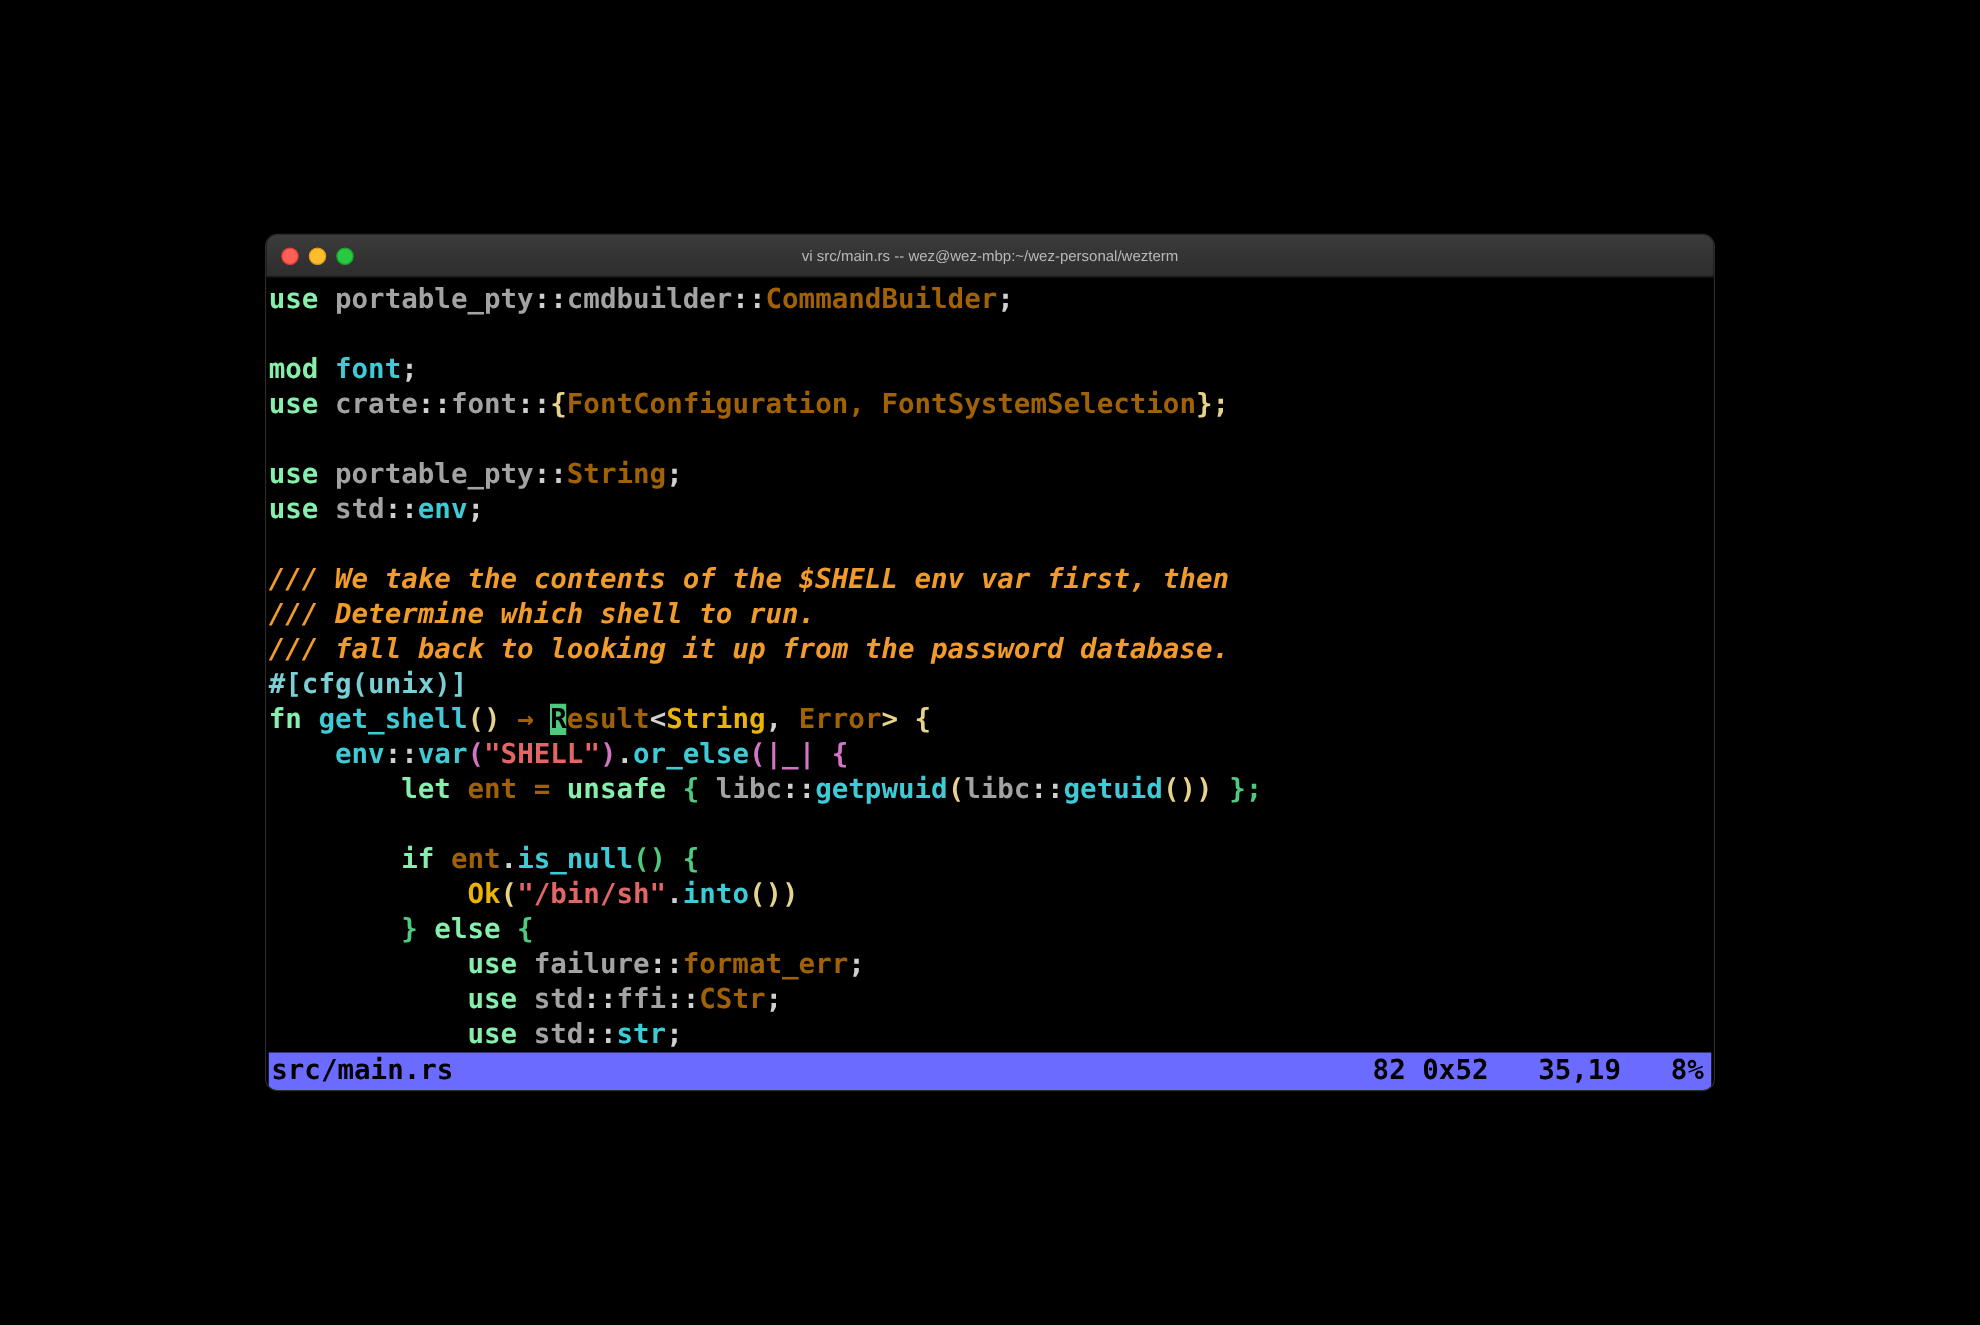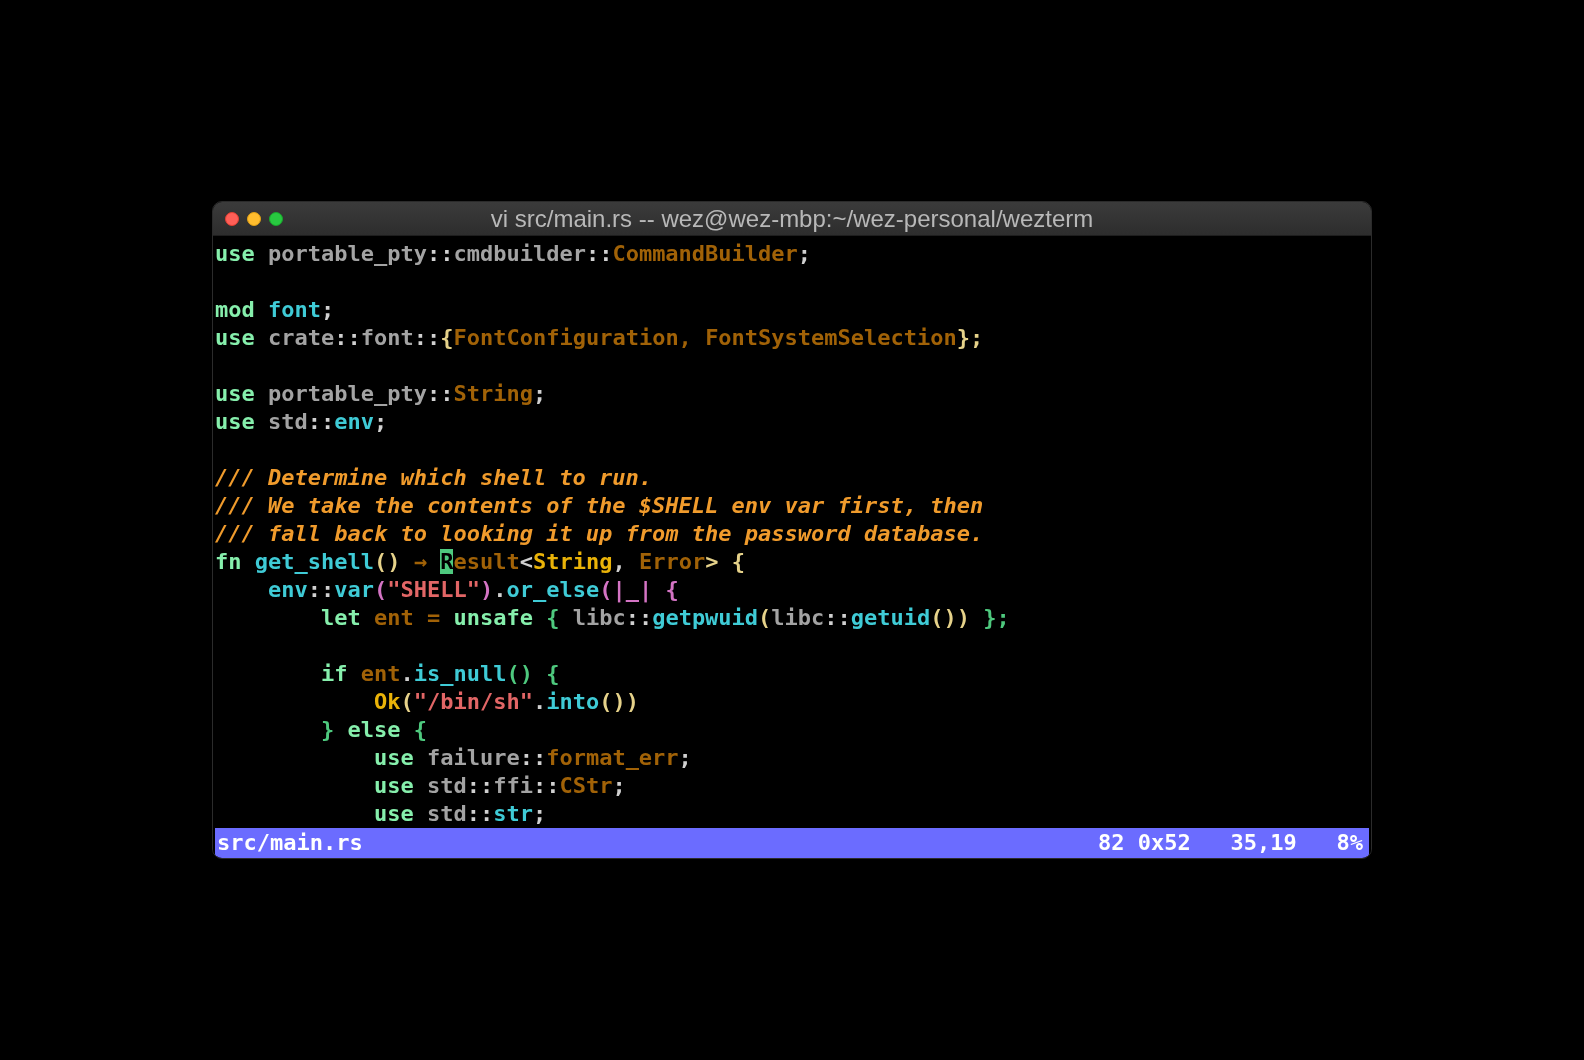--- a/index.html
+++ b/index.html
@@ -51,7 +51,7 @@
     left: 0; right: 0;
     text-align: center;
     color: #b8b8b8;
-    font-size: 24px;
+    font-size: 12px;
     font-family: -apple-system, BlinkMacSystemFont, "Segoe UI", Helvetica, Arial, sans-serif;
     font-weight: 400;
     pointer-events: none;

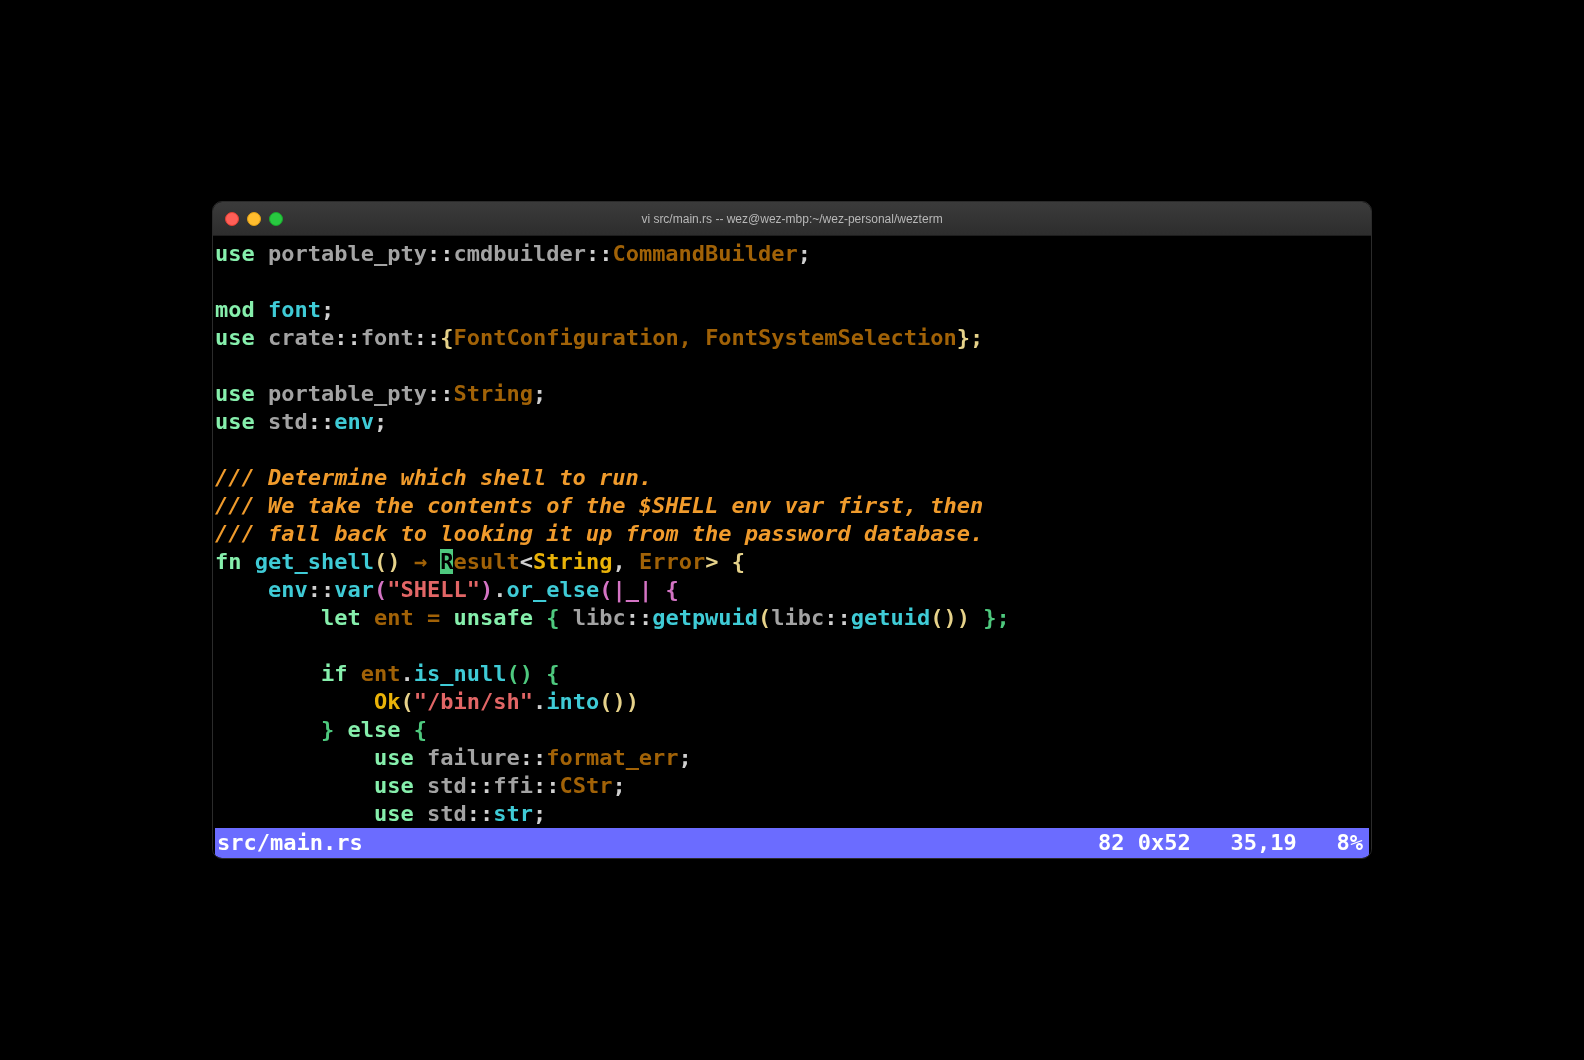--- a/index.html
+++ b/index.html
@@ -127,8 +127,8 @@
 
       <div class="line"> </div>
 
+      <div class="line c-orange">/// We take the contents of the $SHELL env var first, then</div>
       <div class="line c-orange">/// Determine which shell to run.</div>
-      <div class="line c-orange">/// We take the contents of the $SHELL env var first, then</div>
       <div class="line c-orange">/// fall back to looking it up from the password database.</div>
 
 

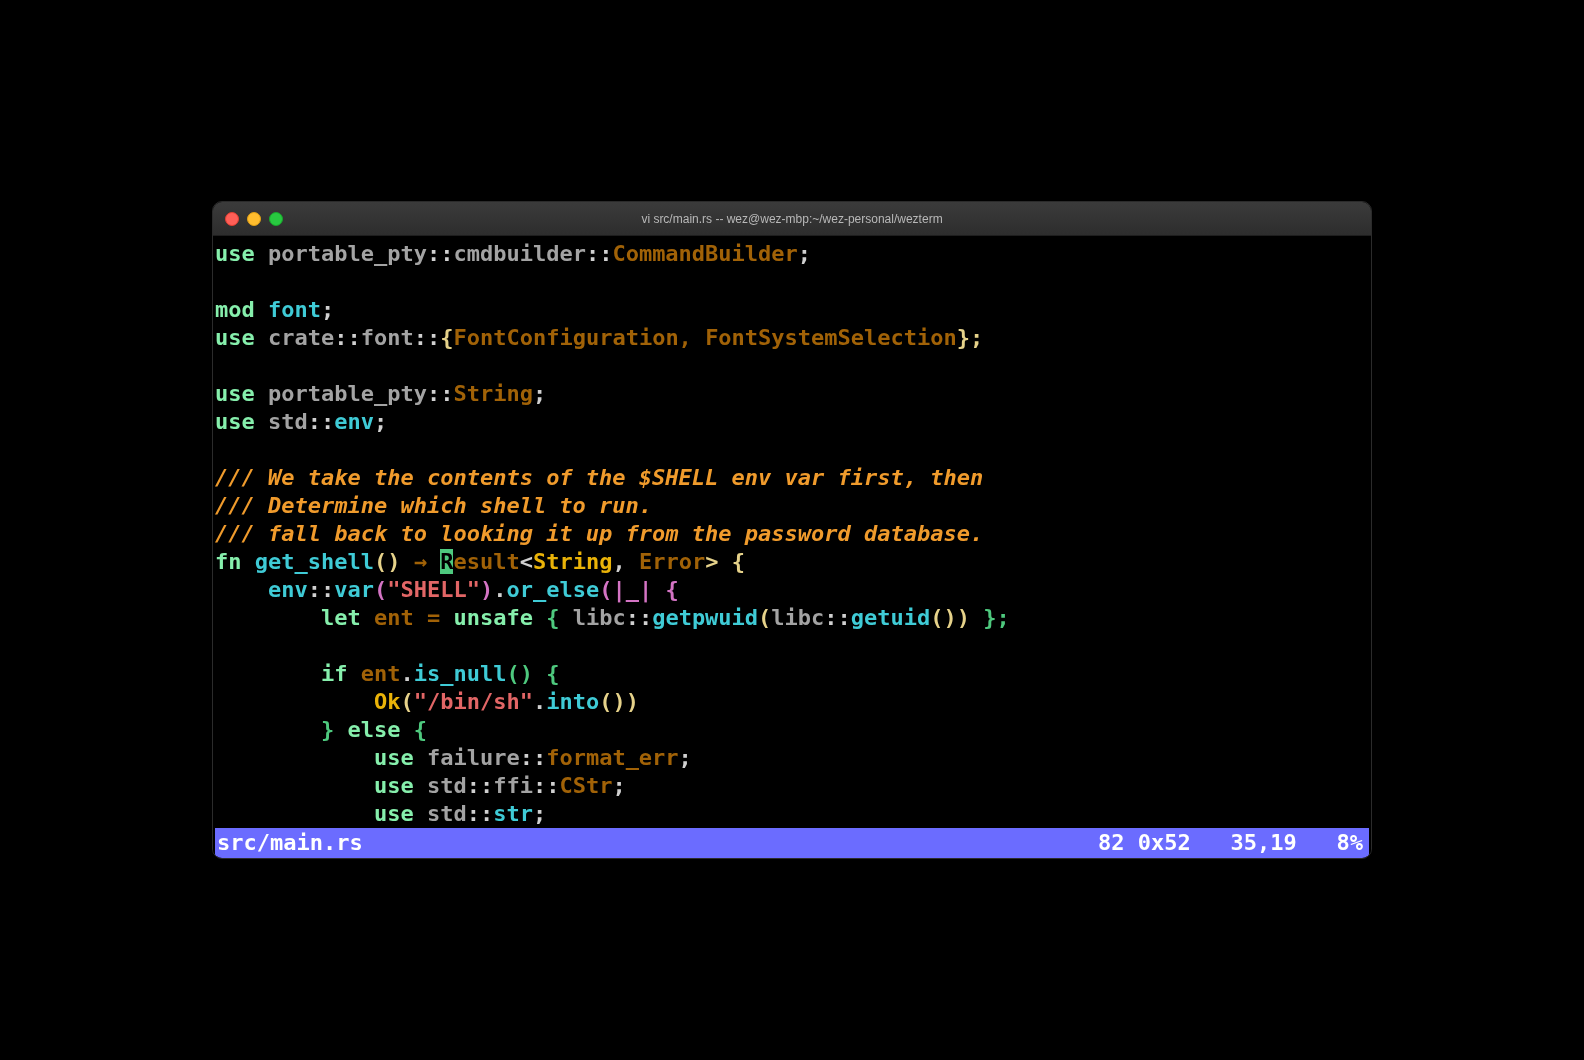--- a/index.html
+++ b/index.html
@@ -131,6 +131,7 @@
       <div class="line c-orange">/// Determine which shell to run.</div>
       <div class="line c-orange">/// fall back to looking it up from the password database.</div>
 
+      <div class="line c-attr">#[cfg(unix)]</div>
 
       <div class="line"><span class="c-yellow">fn </span><span class="c-cyan">get_shell</span><span class="c-gold">()</span><span class="c-white"> → </span><span class="cursor-inv">R</span><span class="c-white">esult</span><span class="c-gray">&lt;</span><span class="c-struct">String</span><span class="c-gray">, </span><span class="c-white">Error</span><span class="c-gold">&gt; {</span></div>
 

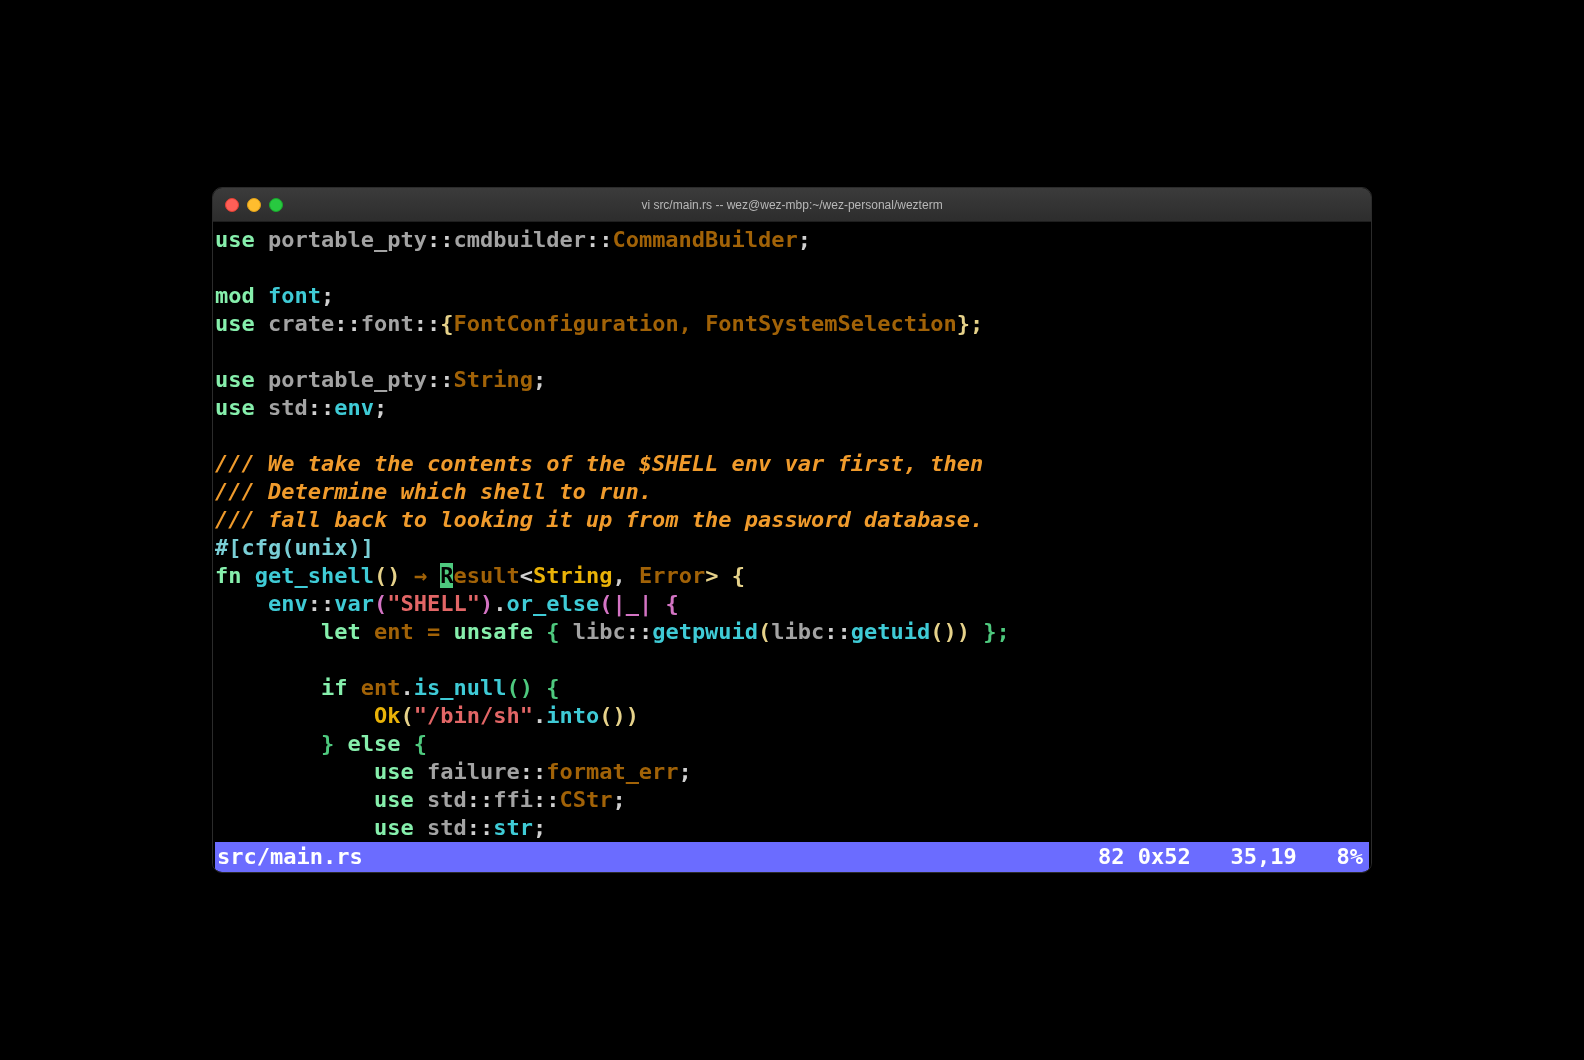--- a/index.html
+++ b/index.html
@@ -85,7 +85,7 @@
   }
   .statusbar {
     background: #6b6cff;
-    color: #ffffff;
+    color: #000000;
     font-size: 22px;
     line-height: 30px;
     font-weight: 600;

